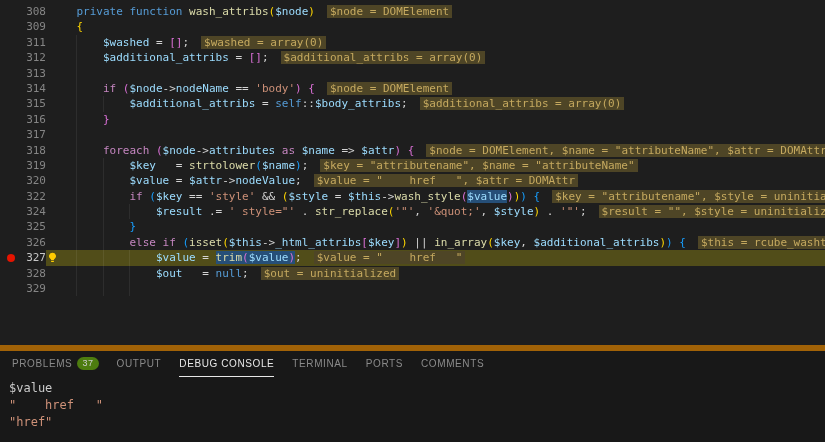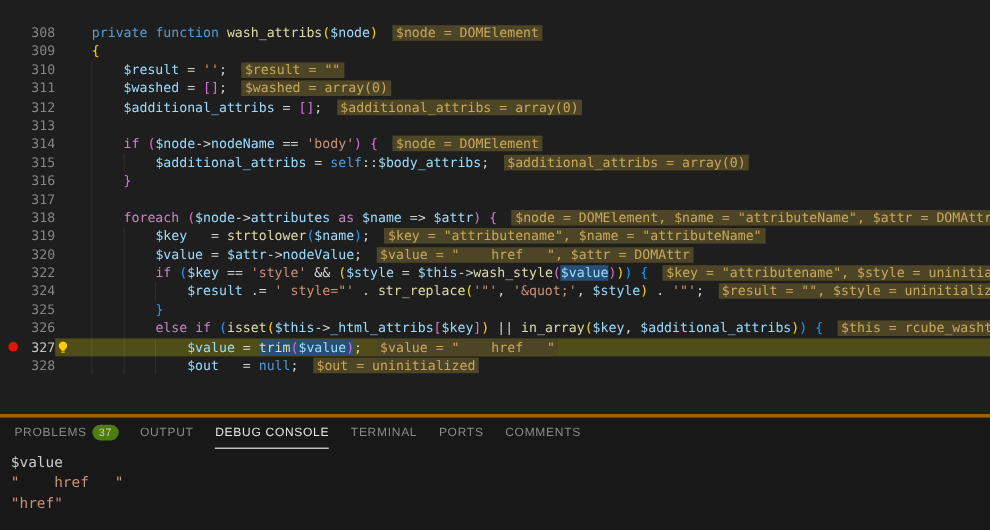--- a/index.html
+++ b/index.html
@@ -10,7 +10,7 @@
     font-size:11px;color:#d4d4d4;
   }
   
-  #editor{height:345px;box-sizing:border-box;padding-top:20px;overflow:hidden}
+  #editor{height:345px;box-sizing:border-box;padding-top:4px;overflow:hidden}
   .row{display:flex;height:15.4px;line-height:15.4px;white-space:pre;position:relative}
   .glyph{width:22px;flex:none;position:relative}
   .bp{position:absolute;left:7px;top:3.5px;width:8px;height:8px;border-radius:50%;

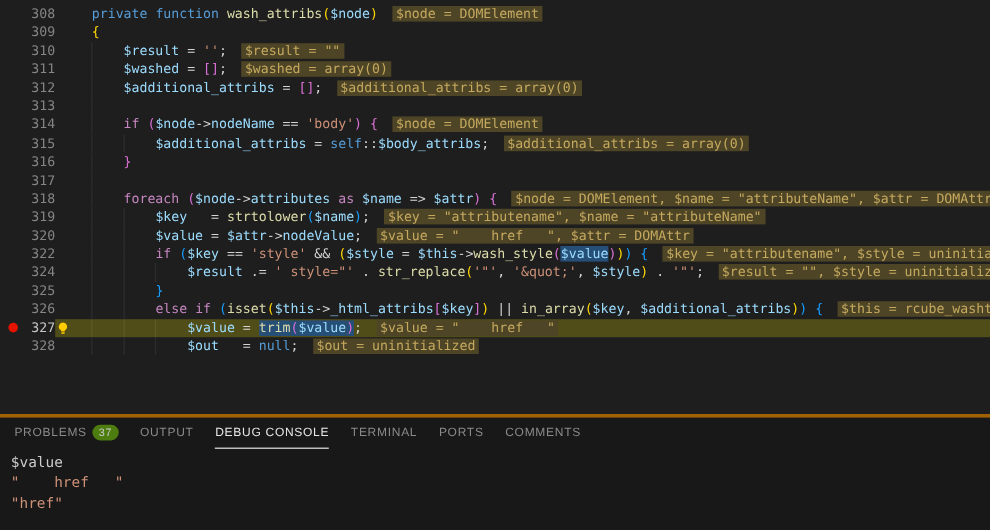--- a/index.html
+++ b/index.html
@@ -56,7 +56,6 @@
 <div id="editor">
     <div class="row"><div class="glyph"></div><div class="lnum">308</div><div class="code"><span class="tk-sp">    </span><span class="tk-kw">private</span><span class="tk-sp"> </span><span class="tk-kw">function</span><span class="tk-sp"> </span><span class="tk-fn">wash_attribs</span><span class="tk-b1">(</span><span class="tk-var">$node</span><span class="tk-b1">)</span><span class="ann">$node = DOMElement</span></div></div>
     <div class="row"><div class="glyph"></div><div class="lnum">309</div><div class="code"><span class="tk-sp">    </span><span class="tk-b1">{</span></div></div>
-    <div class="row"><div class="glyph"></div><div class="lnum">310</div><div class="code"><div class="guide" style="left: 30.48px;"></div><span class="tk-sp">        </span><span class="tk-var">$result</span><span class="tk-sp"> = </span><span class="tk-str">''</span><span class="tk-sp">;</span><span class="ann">$result = ""</span></div></div>
     <div class="row"><div class="glyph"></div><div class="lnum">311</div><div class="code"><div class="guide" style="left: 30.48px;"></div><span class="tk-sp">        </span><span class="tk-var">$washed</span><span class="tk-sp"> = </span><span class="tk-b2">[]</span><span class="tk-sp">;</span><span class="ann">$washed = array(0)</span></div></div>
     <div class="row"><div class="glyph"></div><div class="lnum">312</div><div class="code"><div class="guide" style="left: 30.48px;"></div><span class="tk-sp">        </span><span class="tk-var">$additional_attribs</span><span class="tk-sp"> = </span><span class="tk-b2">[]</span><span class="tk-sp">;</span><span class="ann">$additional_attribs = array(0)</span></div></div>
     <div class="row"><div class="glyph"></div><div class="lnum">313</div><div class="code"><div class="guide" style="left: 30.48px;"></div></div></div>

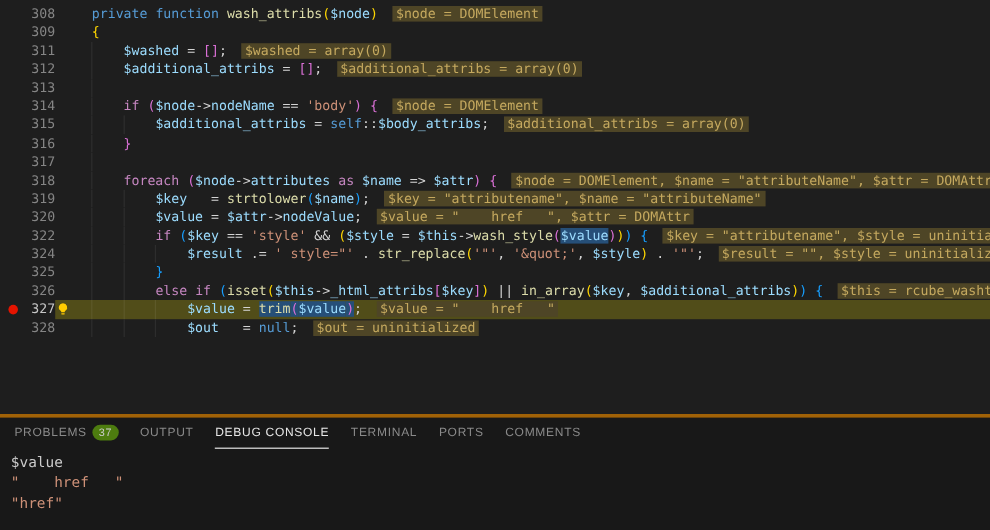--- a/index.html
+++ b/index.html
@@ -75,6 +75,7 @@
             <rect x="5.8" y="13" width="4.4" height="1.6" rx=".8" fill="var(--lightbulb,#ffcc00)"></rect>
           </svg></span><span class="tk-sp">                </span><span class="tk-var">$value</span><span class="tk-sp"> = </span><span class="tk-fn hl">trim</span><span class="tk-b2 hl">(</span><span class="tk-var hl">$value</span><span class="tk-b2 hl">)</span><span class="tk-sp">;</span><span class="ann">$value = "    href   "</span></div></div>
     <div class="row"><div class="glyph"></div><div class="lnum">328</div><div class="code"><div class="guide" style="left: 30.48px;"></div><div class="guide" style="left: 56.96px;"></div><div class="guide" style="left: 83.44px;"></div><span class="tk-sp">                </span><span class="tk-var">$out</span><span class="tk-sp">   = </span><span class="tk-kw">null</span><span class="tk-sp">;</span><span class="ann">$out = uninitialized</span></div></div>
+    <div class="row"><div class="glyph"></div><div class="lnum">329</div><div class="code"><div class="guide" style="left: 30.48px;"></div><div class="guide" style="left: 56.96px;"></div><div class="guide" style="left: 83.44px;"></div></div></div>
   </div>
 
 <div id="panel">

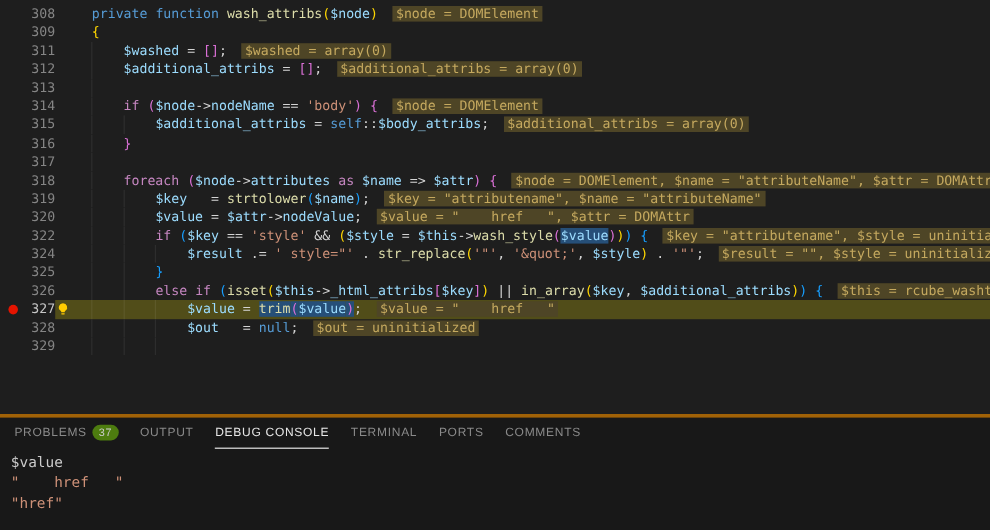--- a/index.html
+++ b/index.html
@@ -37,7 +37,7 @@
        color:var(--inline-value-fg,#c5a95f)}
   
   #panel{height:97px;box-sizing:border-box;background:var(--panel-bg,#181818);
-         border-top:3px solid #a16207}
+         border-top:6px solid #a16207}
   #tabbar{display:flex;align-items:stretch;height:26px;padding-left:12px;gap:18px;
           font-family:"Liberation Sans",sans-serif}
   .tab{font-size:10px;letter-spacing:0.6px;color:var(--tab,#8a8a8a);

